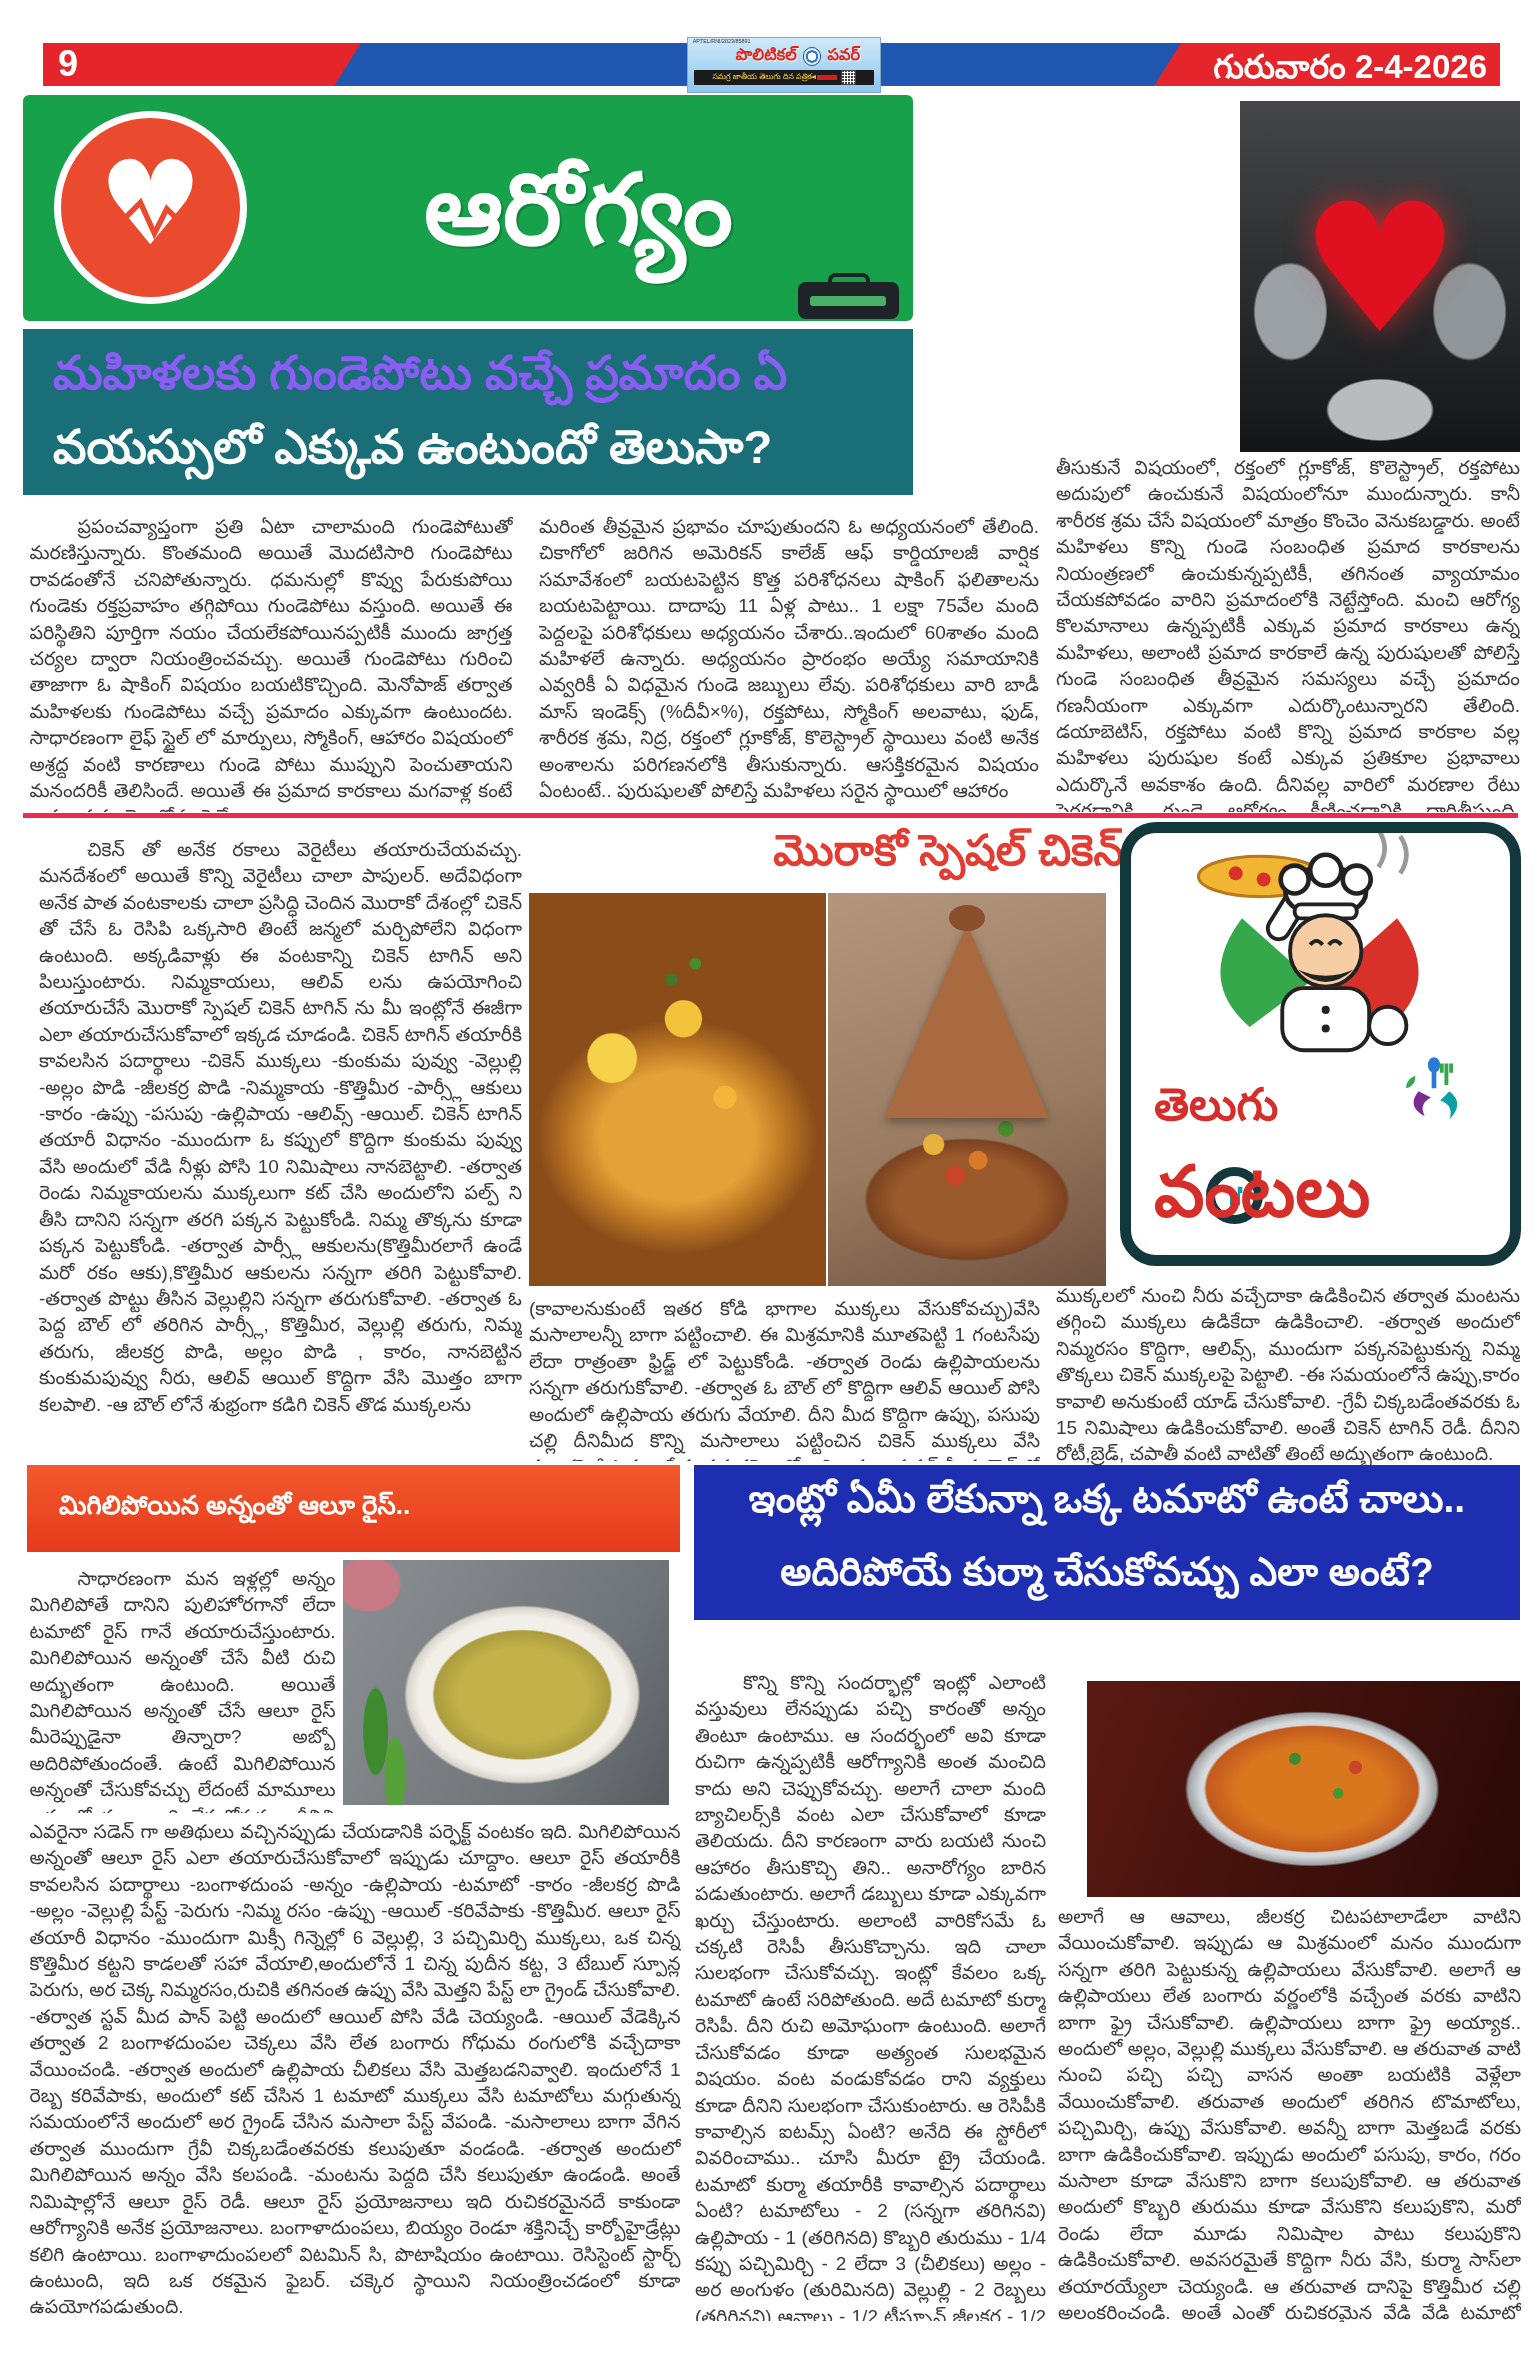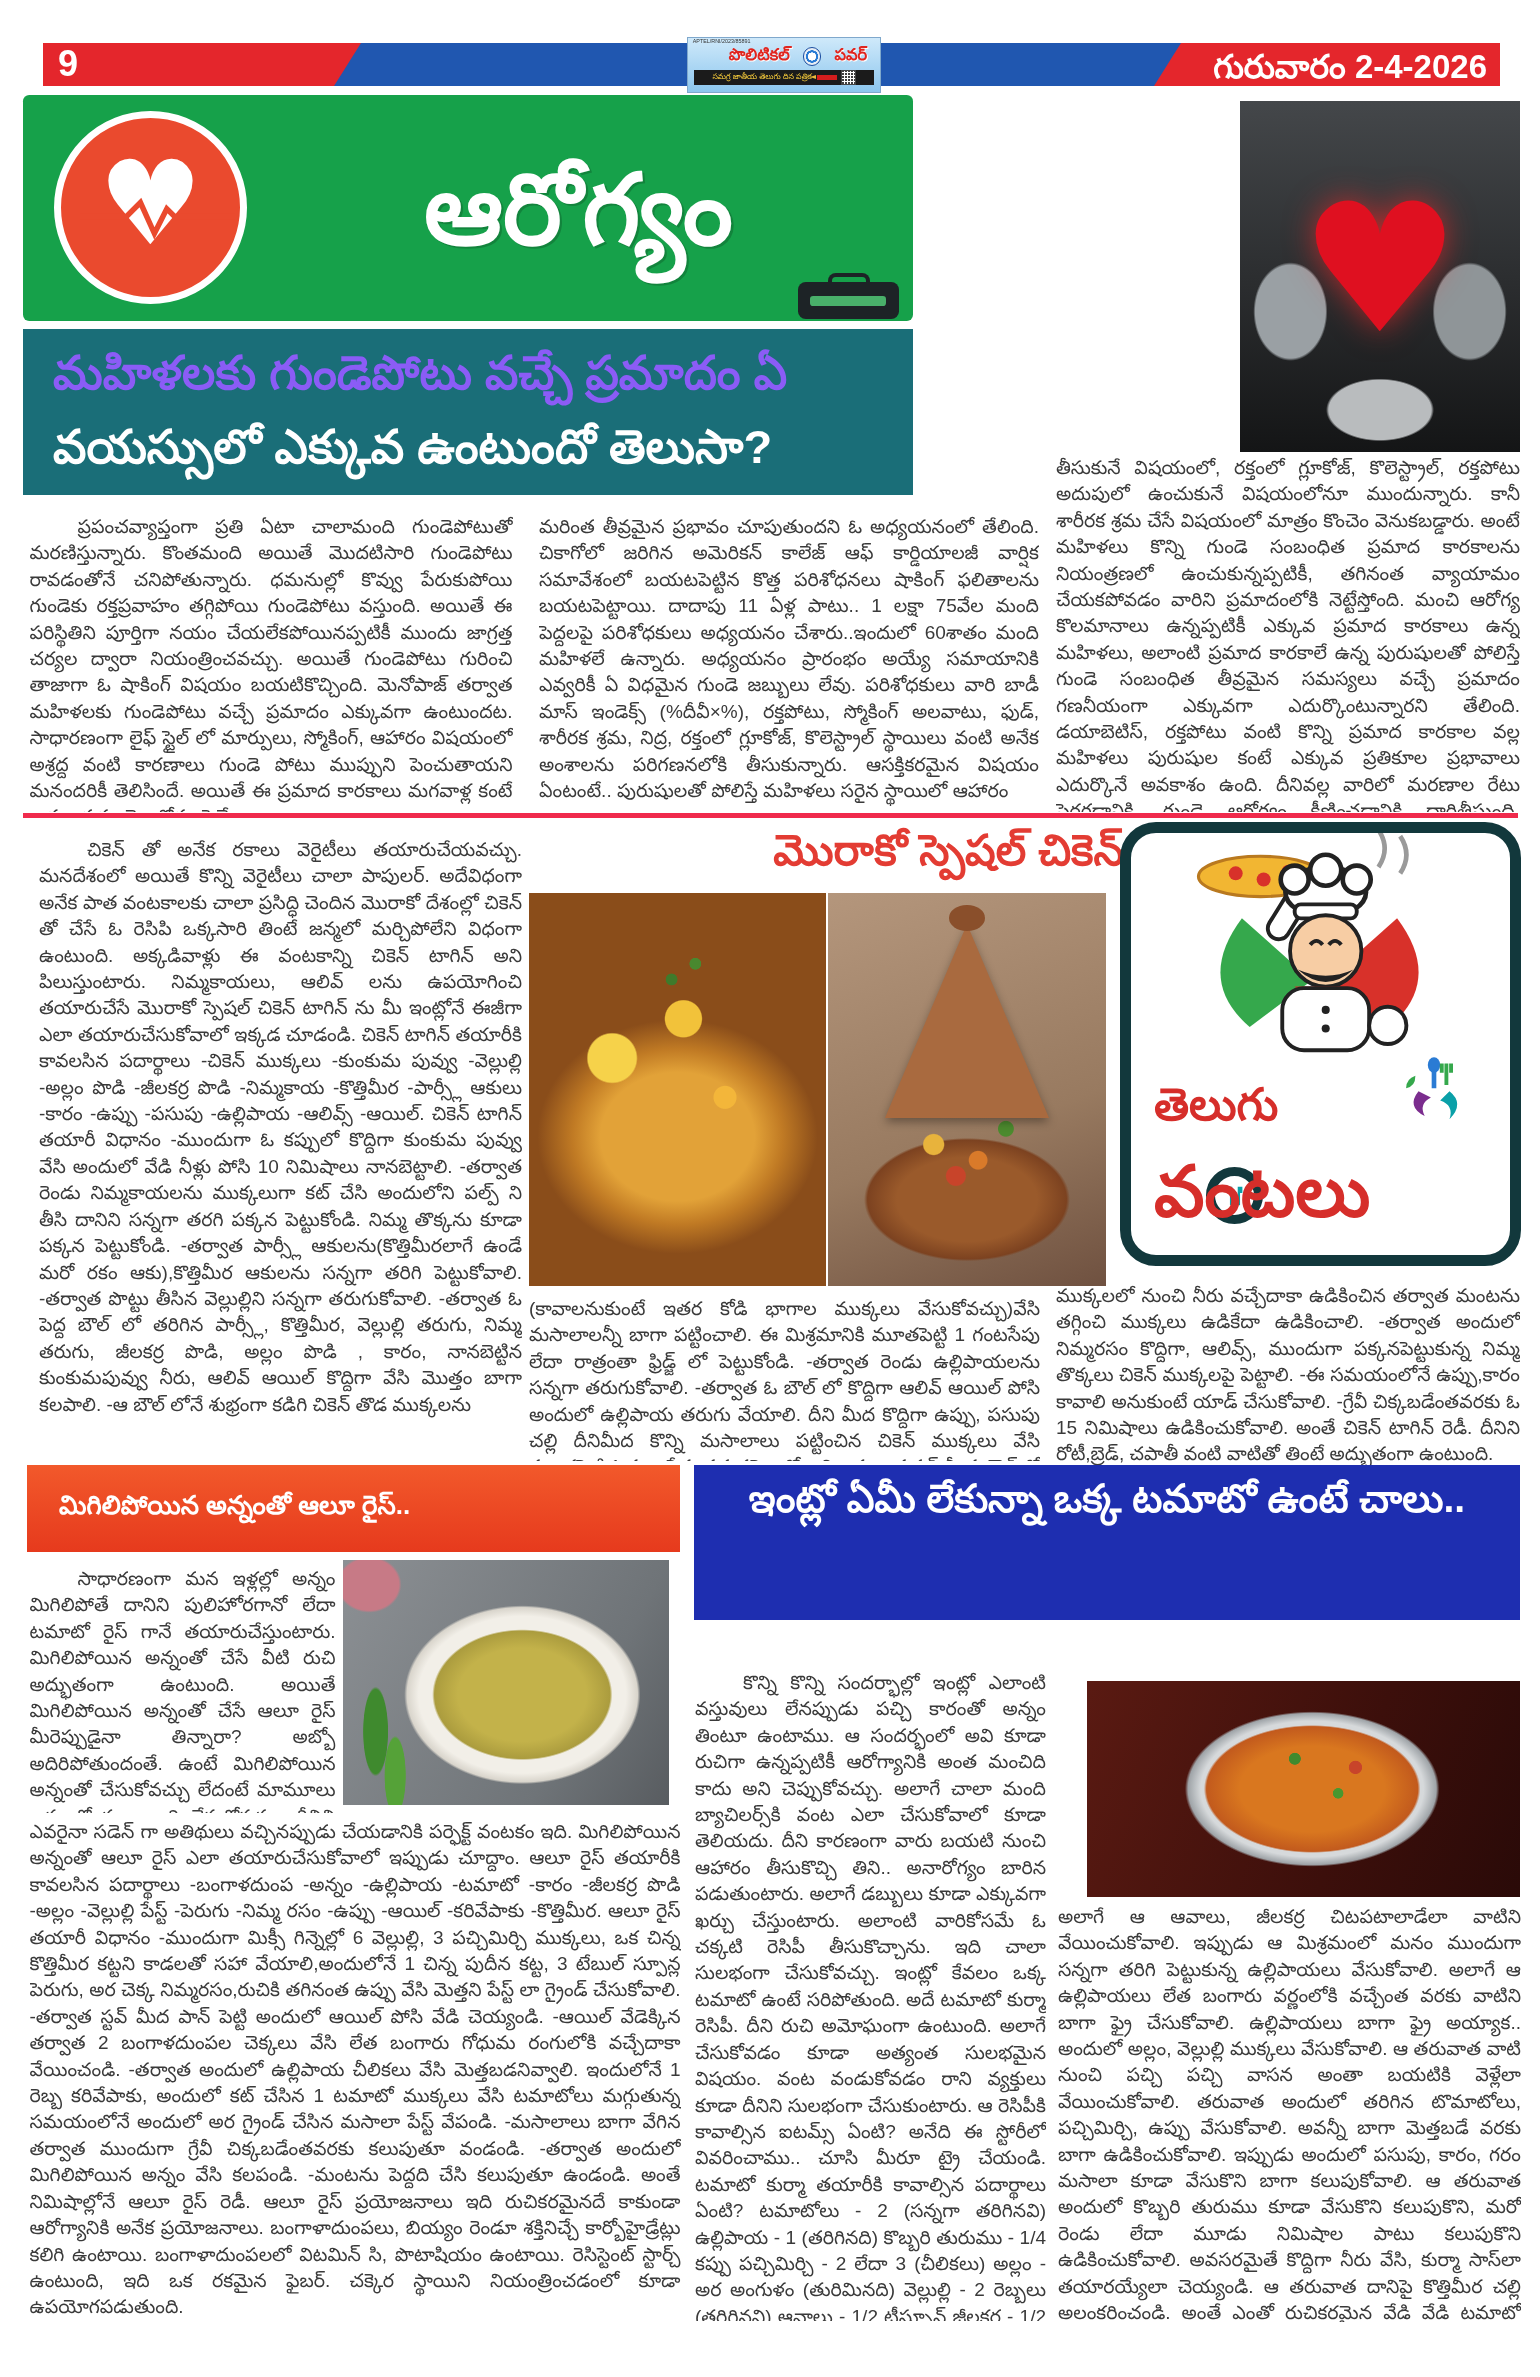--- a/index.html
+++ b/index.html
@@ -19,7 +19,7 @@
   .masthead{left:687px;top:37px;width:194px;height:56px;background:linear-gradient(#cfe9fa,#8cc6ee);
      border:0.8px solid #7fa8cc;box-sizing:border-box;display:flex;flex-direction:column;align-items:center;}
   .mast-reg{font-size:5.4px;color:#333;line-height:7px;align-self:flex-start;padding-left:4.7px;}
-  .mast-title{display:flex;align-items:center;gap:13px;color:#e0251f;font-weight:bold;font-size:16.3px;
+  .mast-title{display:flex;align-items:center;gap:6px;color:#e0251f;font-weight:bold;font-size:16.3px;
      text-shadow:0.8px 0.8px 0 #fff;margin-left:28px;}
   .emblem{width:18.6px;height:18.6px;border-radius:50%;background:
      radial-gradient(circle at 50% 50%, #ffffff 0 34%, #2a7bd4 36% 52%, #e8eef5 54% 100%);

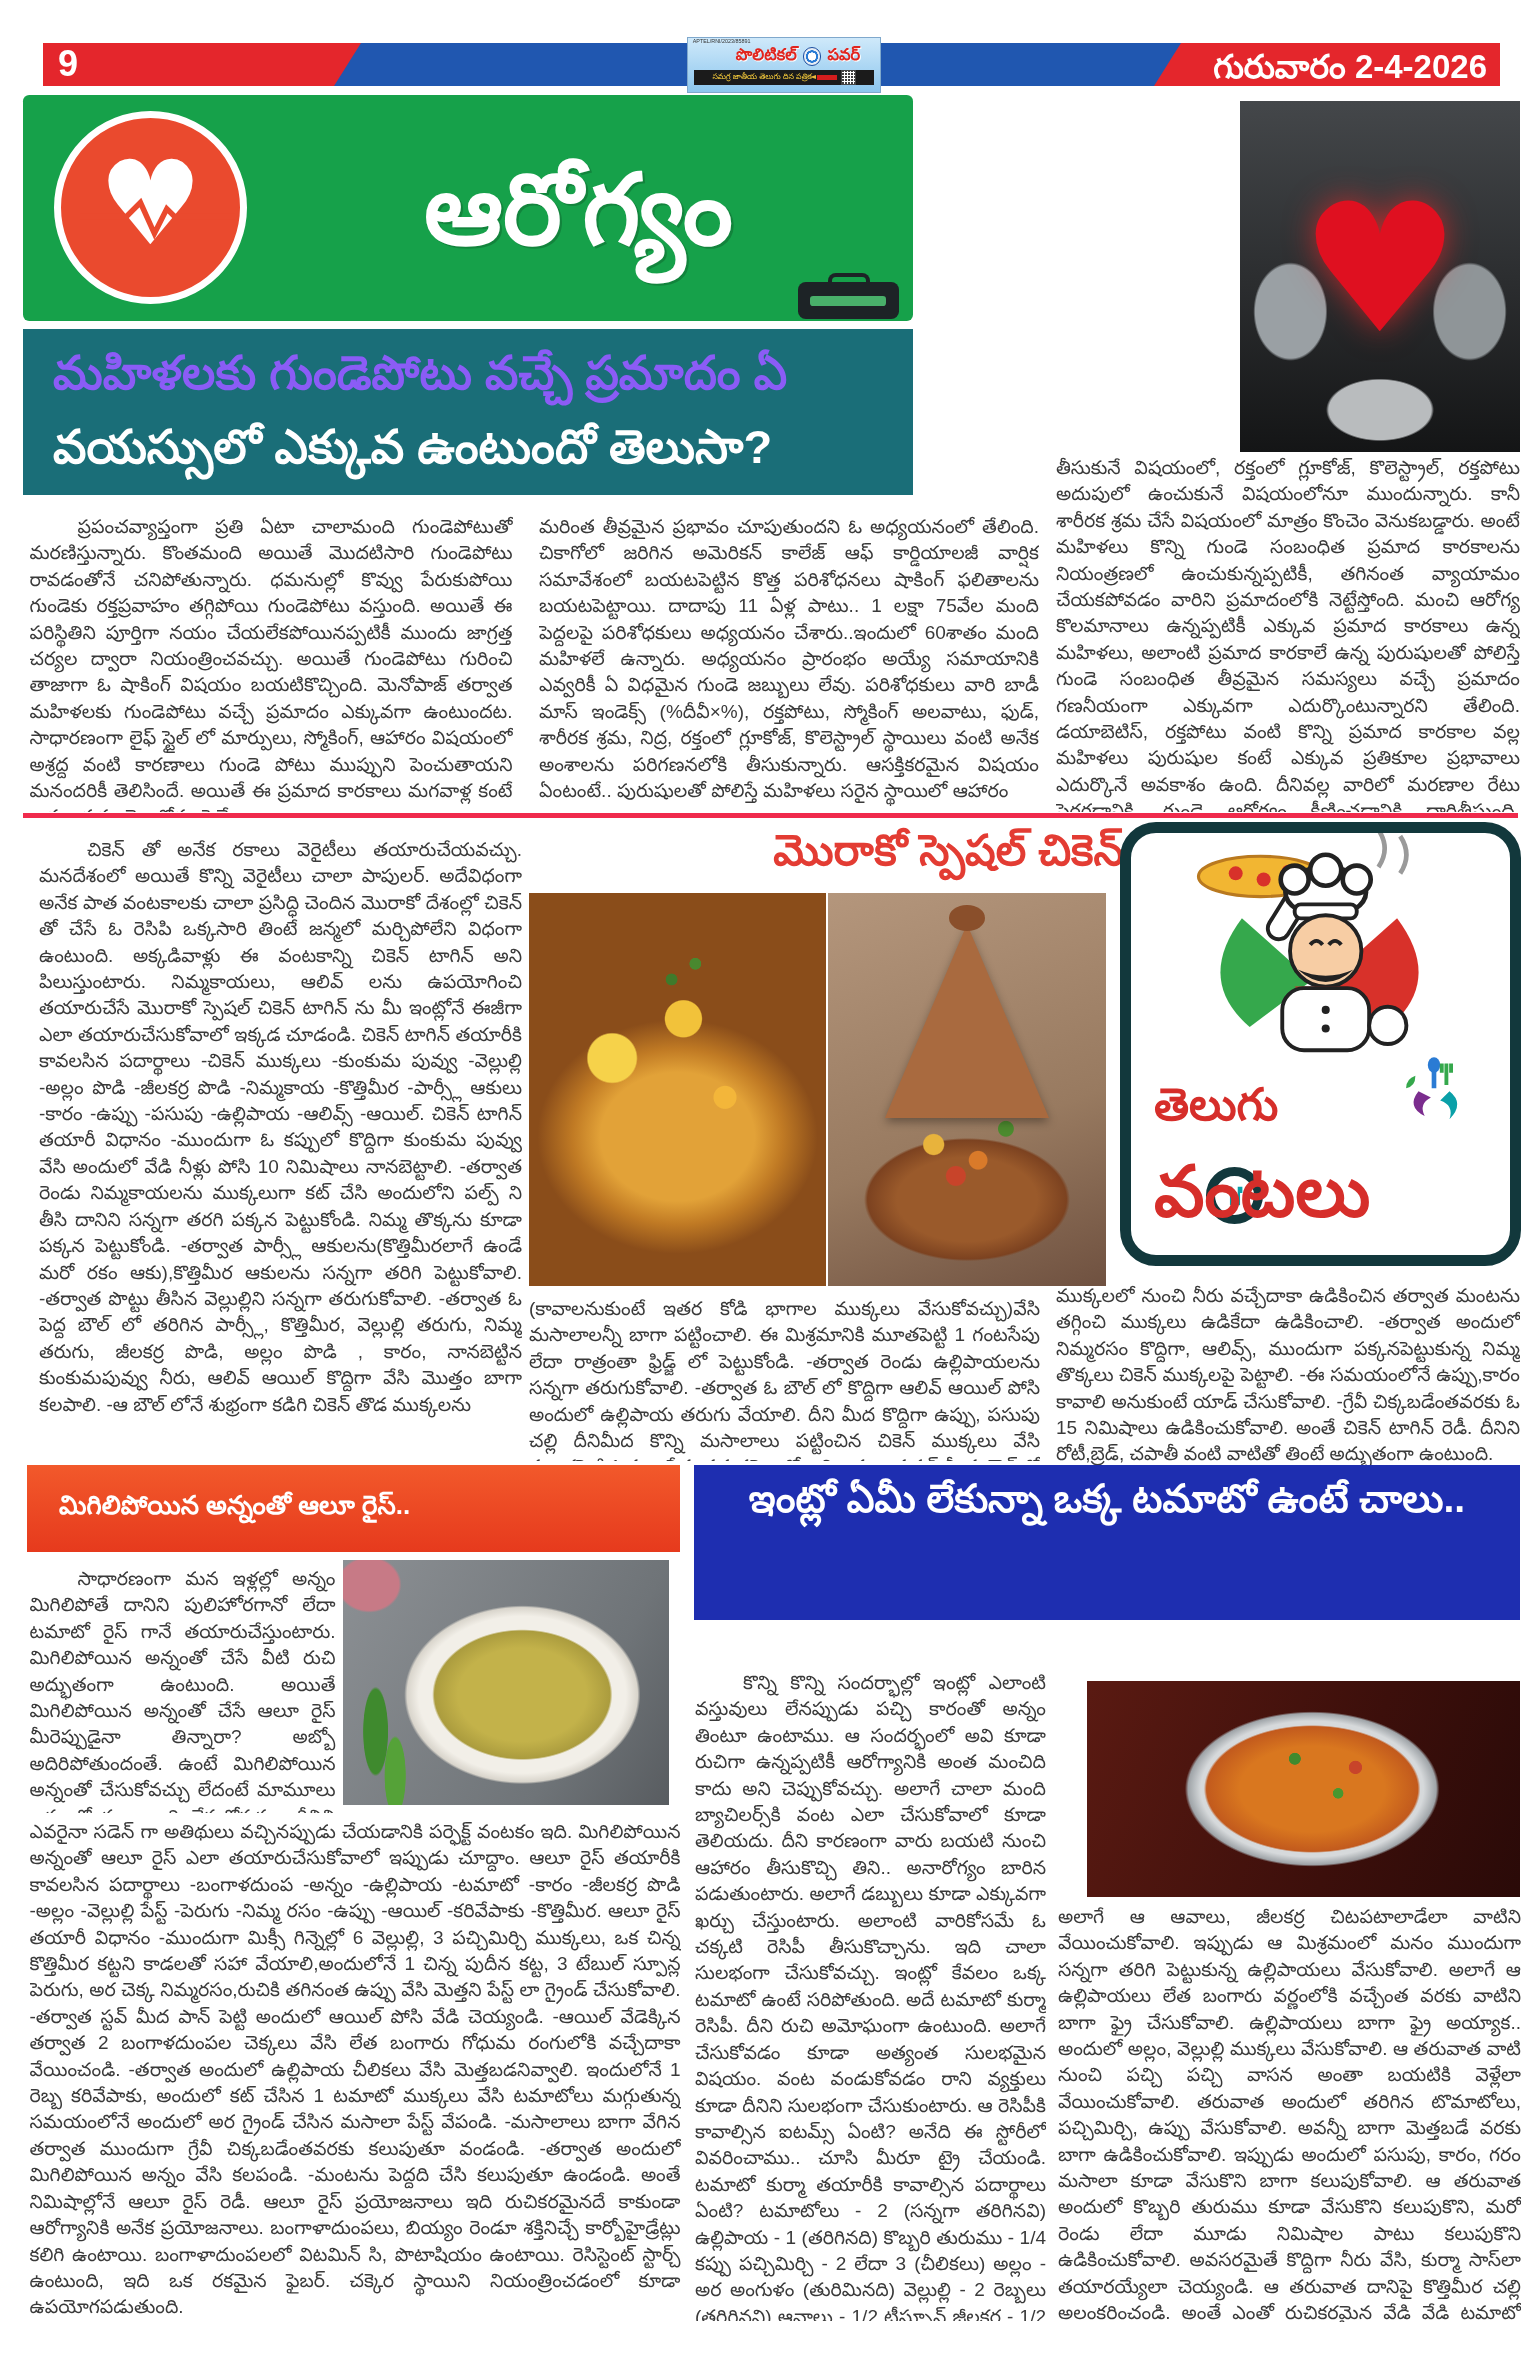--- a/index.html
+++ b/index.html
@@ -259,6 +259,7 @@
   </div>
   <div class="abs blue-box">
     <div class="blue-l1">ఇంట్లో ఏమీ లేకున్నా ఒక్క టమాటో ఉంటే చాలు..</div>
+    <div class="blue-l2">అదిరిపోయే కుర్మా చేసుకోవచ్చు ఎలా అంటే?</div>
   </div>
 
   <div class="abs txt indent alu-intro">సాధారణంగా మన ఇళ్లల్లో అన్నం మిగిలిపోతే దానిని పులిహోరగానో లేదా టమాటో రైస్ గానే తయారుచేస్తుంటారు. మిగిలిపోయిన అన్నంతో చేసే వీటి రుచి అద్భుతంగా ఉంటుంది. అయితే మిగిలిపోయిన అన్నంతో చేసే ఆలూ రైస్ మీరెప్పుడైనా తిన్నారా? అబ్బో అదిరిపోతుందంతే. ఉంటే మిగిలిపోయిన అన్నంతో చేసుకోవచ్చు లేదంటే మామూలు అన్నంతో కూడా ఇది చేసుకోవచ్చు. దీనిని క్షణాల్లో రెడీ చేసుకోవచ్చు. లంచ్ బాక్సుల్లో పెట్టుకోడానికి లేదా ఇంటికి</div>

